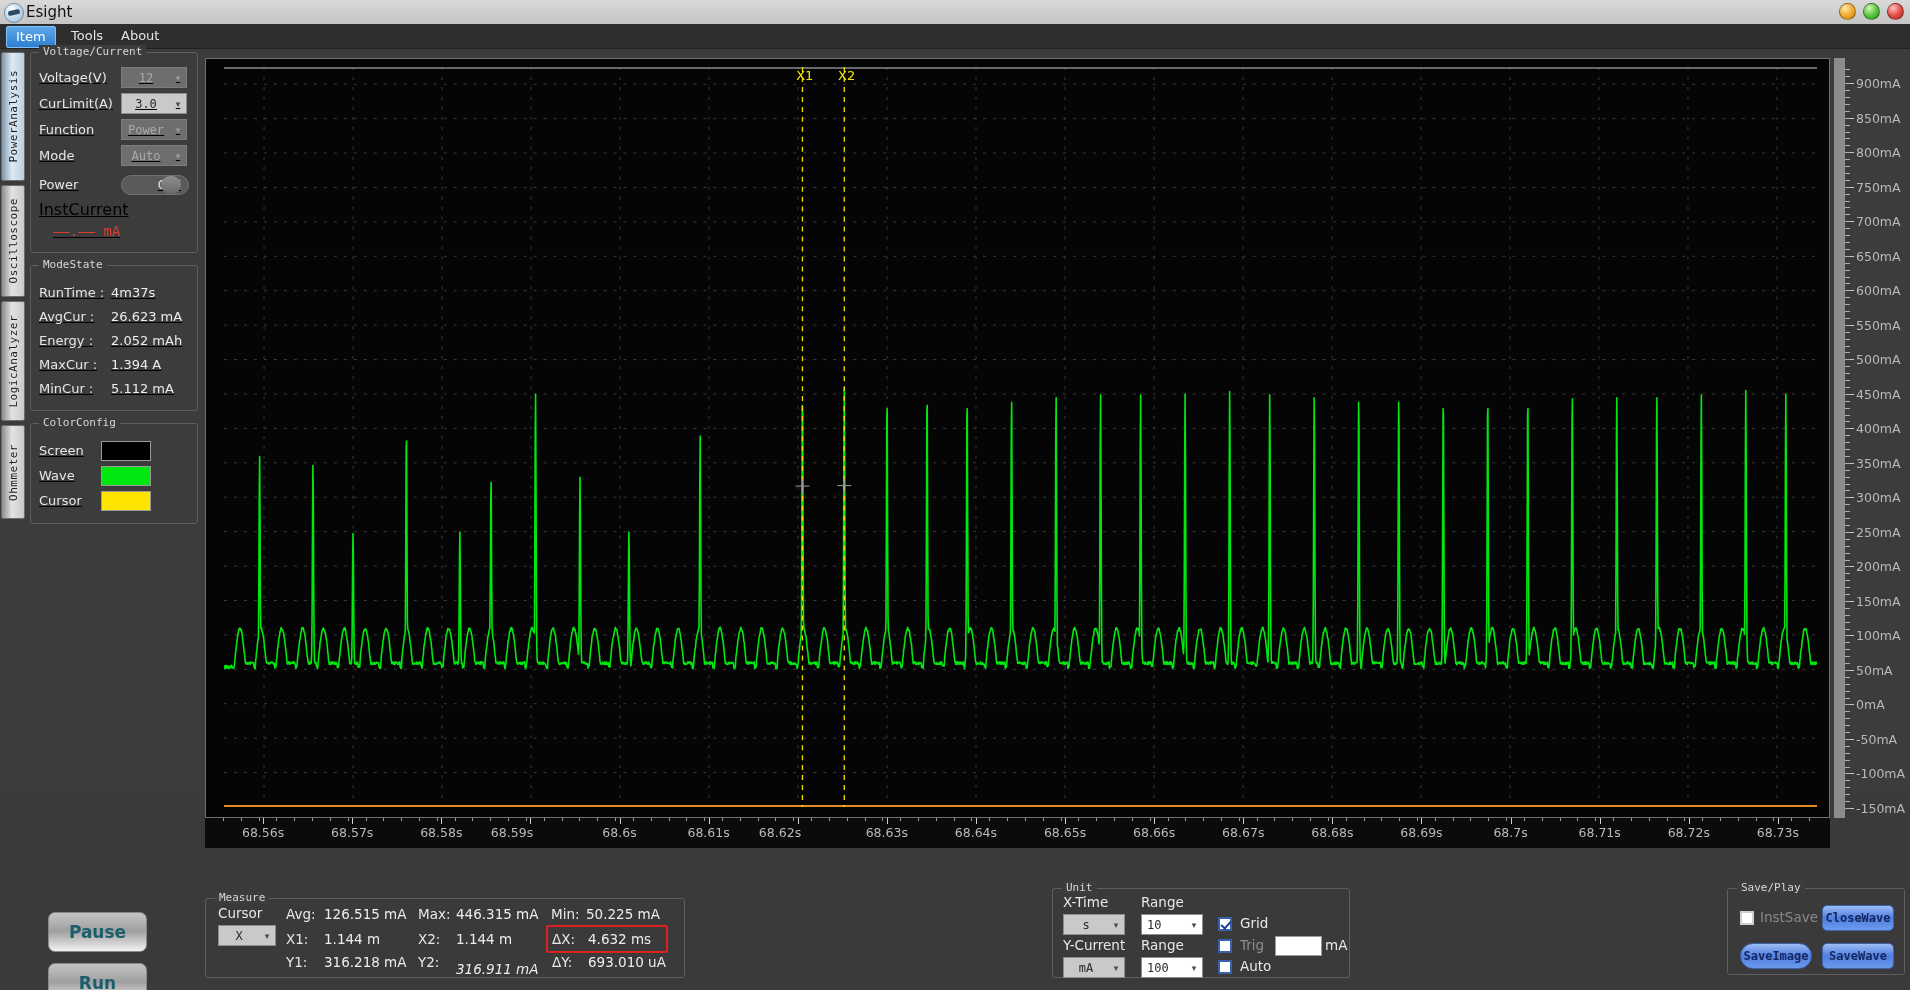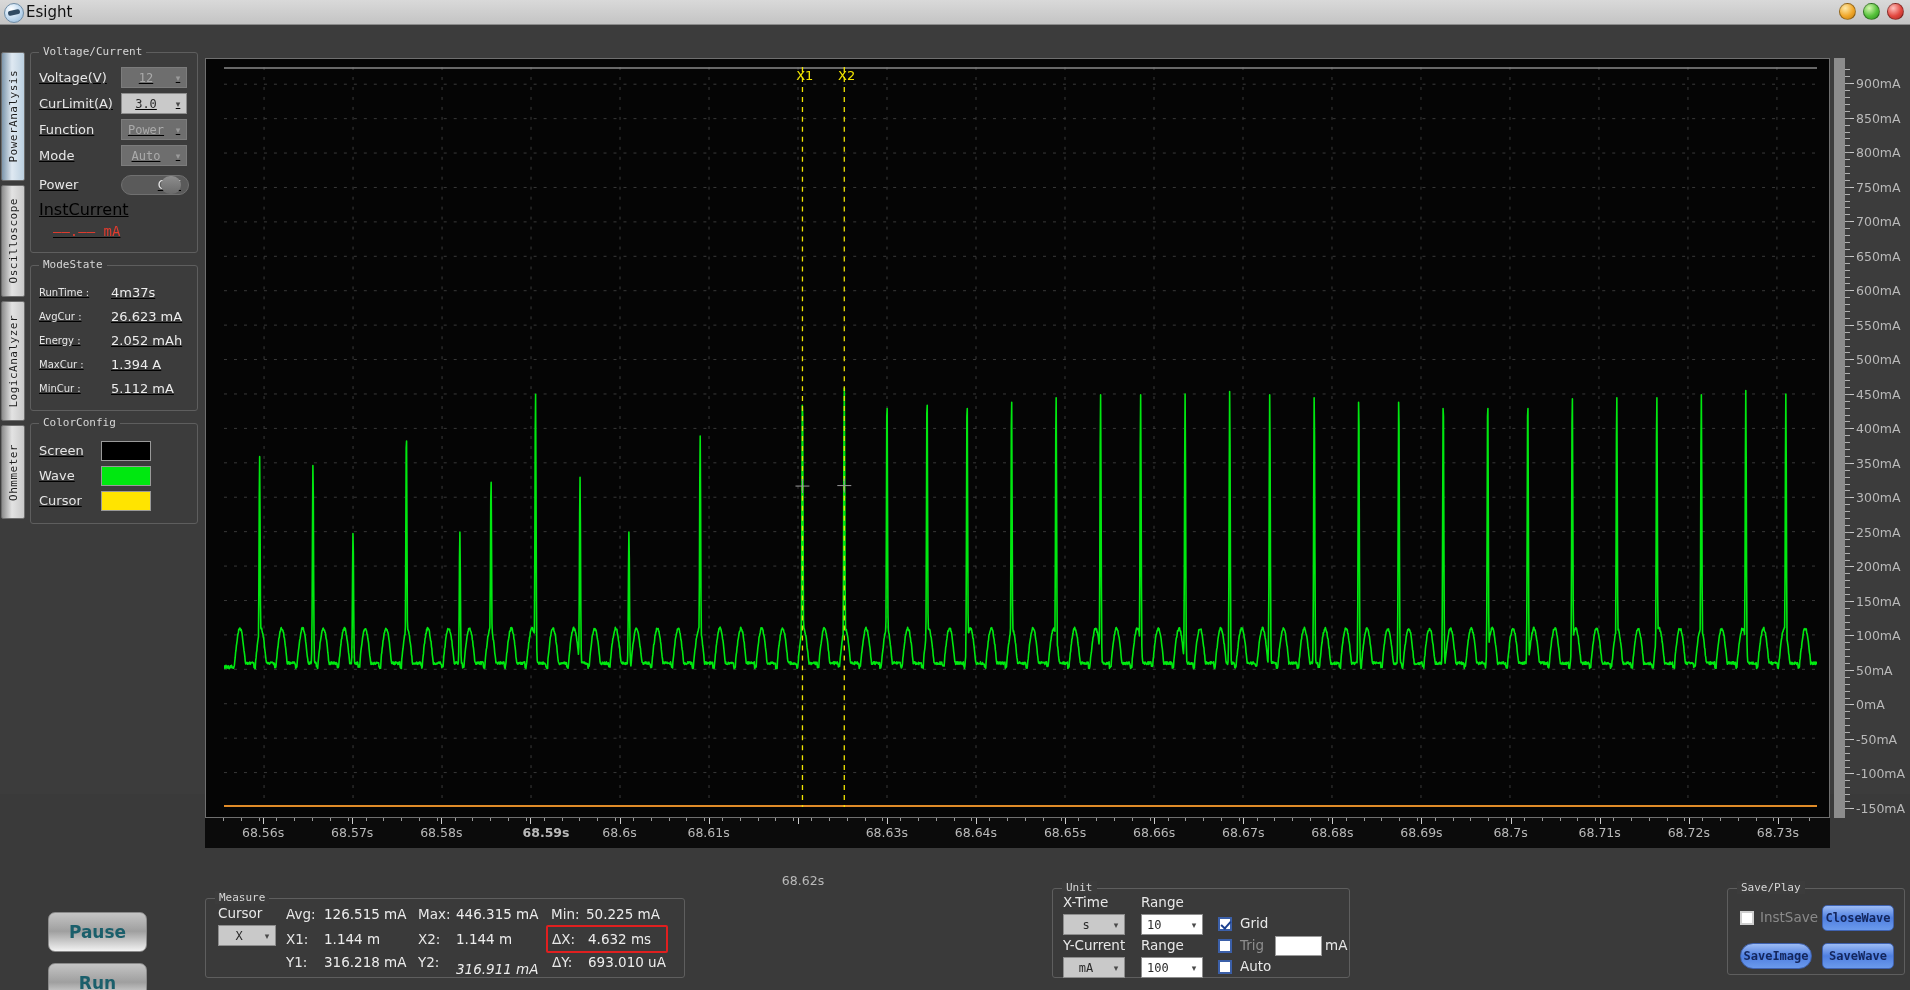--- a/index.html
+++ b/index.html
@@ -126,6 +126,11 @@
     </div>
   </div>
 
+  <div class="menubar">
+    <div class="menu-item sel" style="left:6px;">Item</div>
+    <div class="menu-item" style="left:62px;">Tools</div>
+    <div class="menu-item" style="left:112px;">About</div>
+  </div>
 
   <div class="vtabs">
     <div class="vtab active" style="height:127px;">

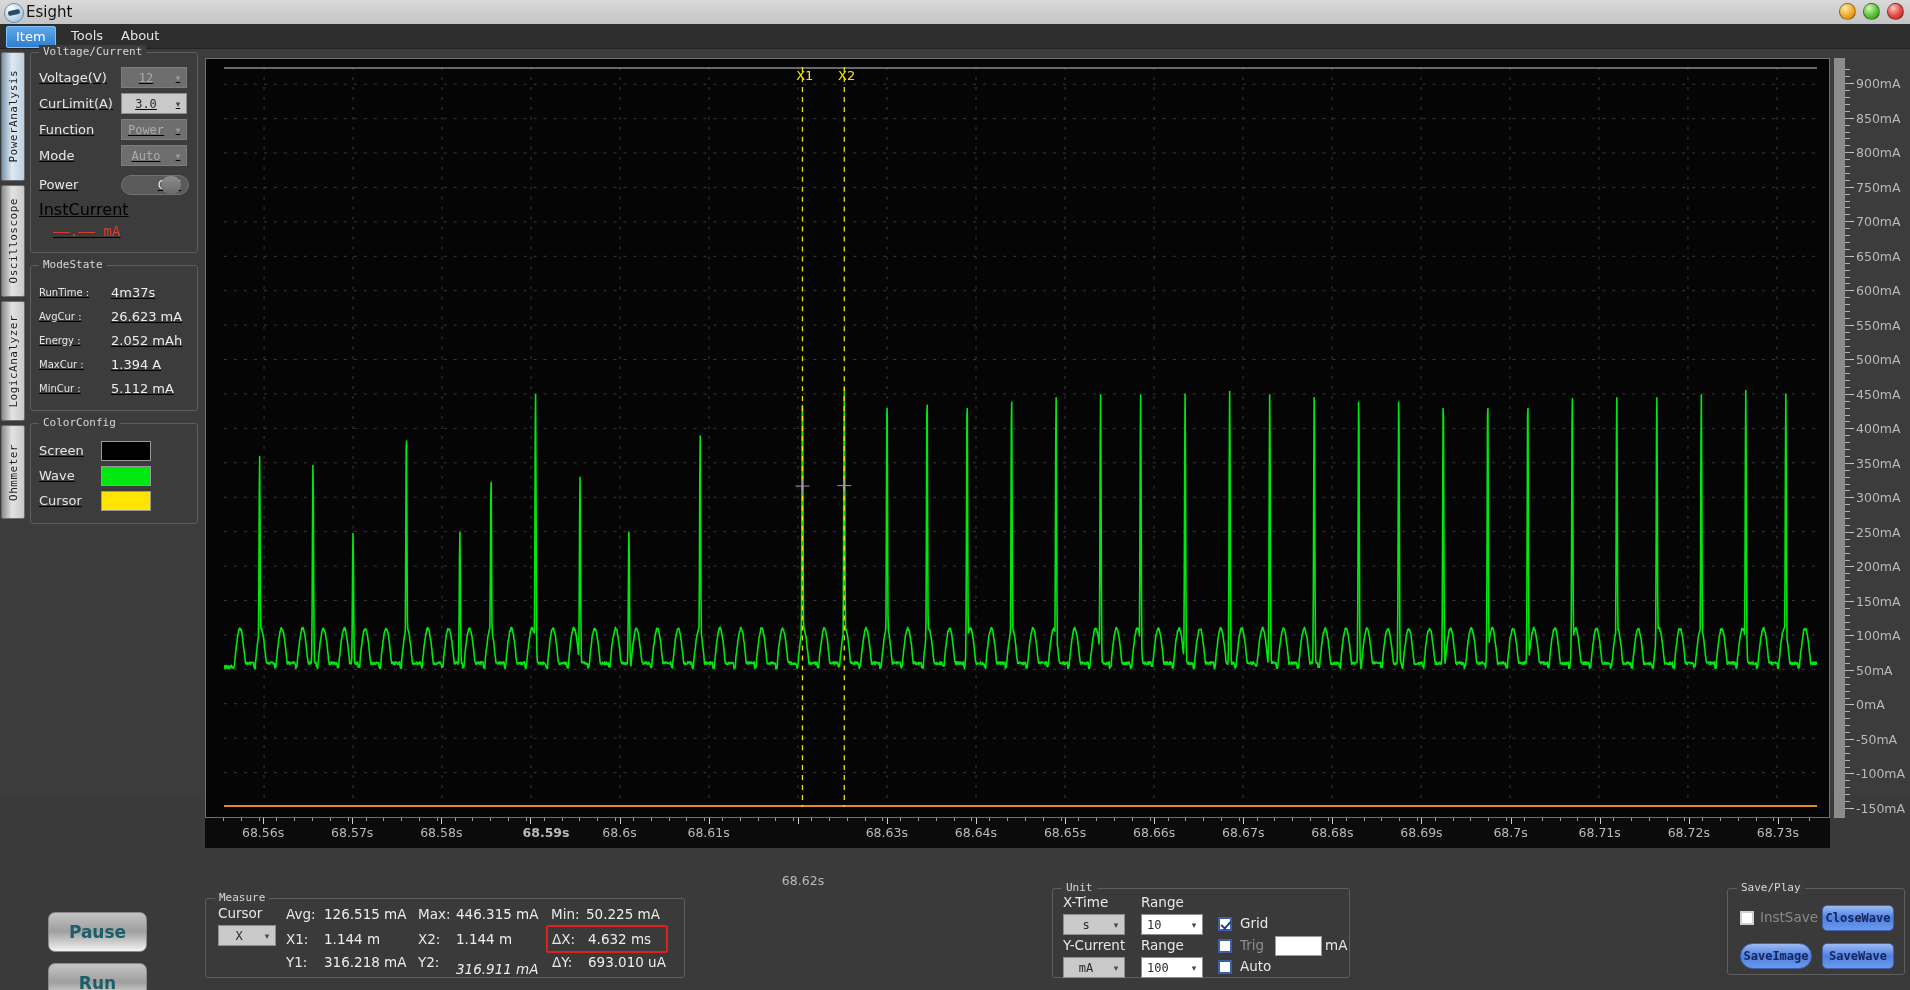--- a/index.html
+++ b/index.html
@@ -65,7 +65,7 @@
   .inst .val{font-size:14px;color:#e23b2e;font-family:"DejaVu Sans Mono",monospace;
     letter-spacing:0px;padding-left:14px;}
   .srow{display:flex;align-items:center;height:24px;}
-  .srow .sk{font-size:10px;color:#e6e6e6;width:72px;}
+  .srow .sk{font-size:13px;color:#e6e6e6;width:72px;}
   .srow .sv{font-size:13px;color:#ededed;}
   .crow{display:flex;align-items:center;height:25px;}
   .crow .ck{font-size:13px;color:#e6e6e6;width:62px;}

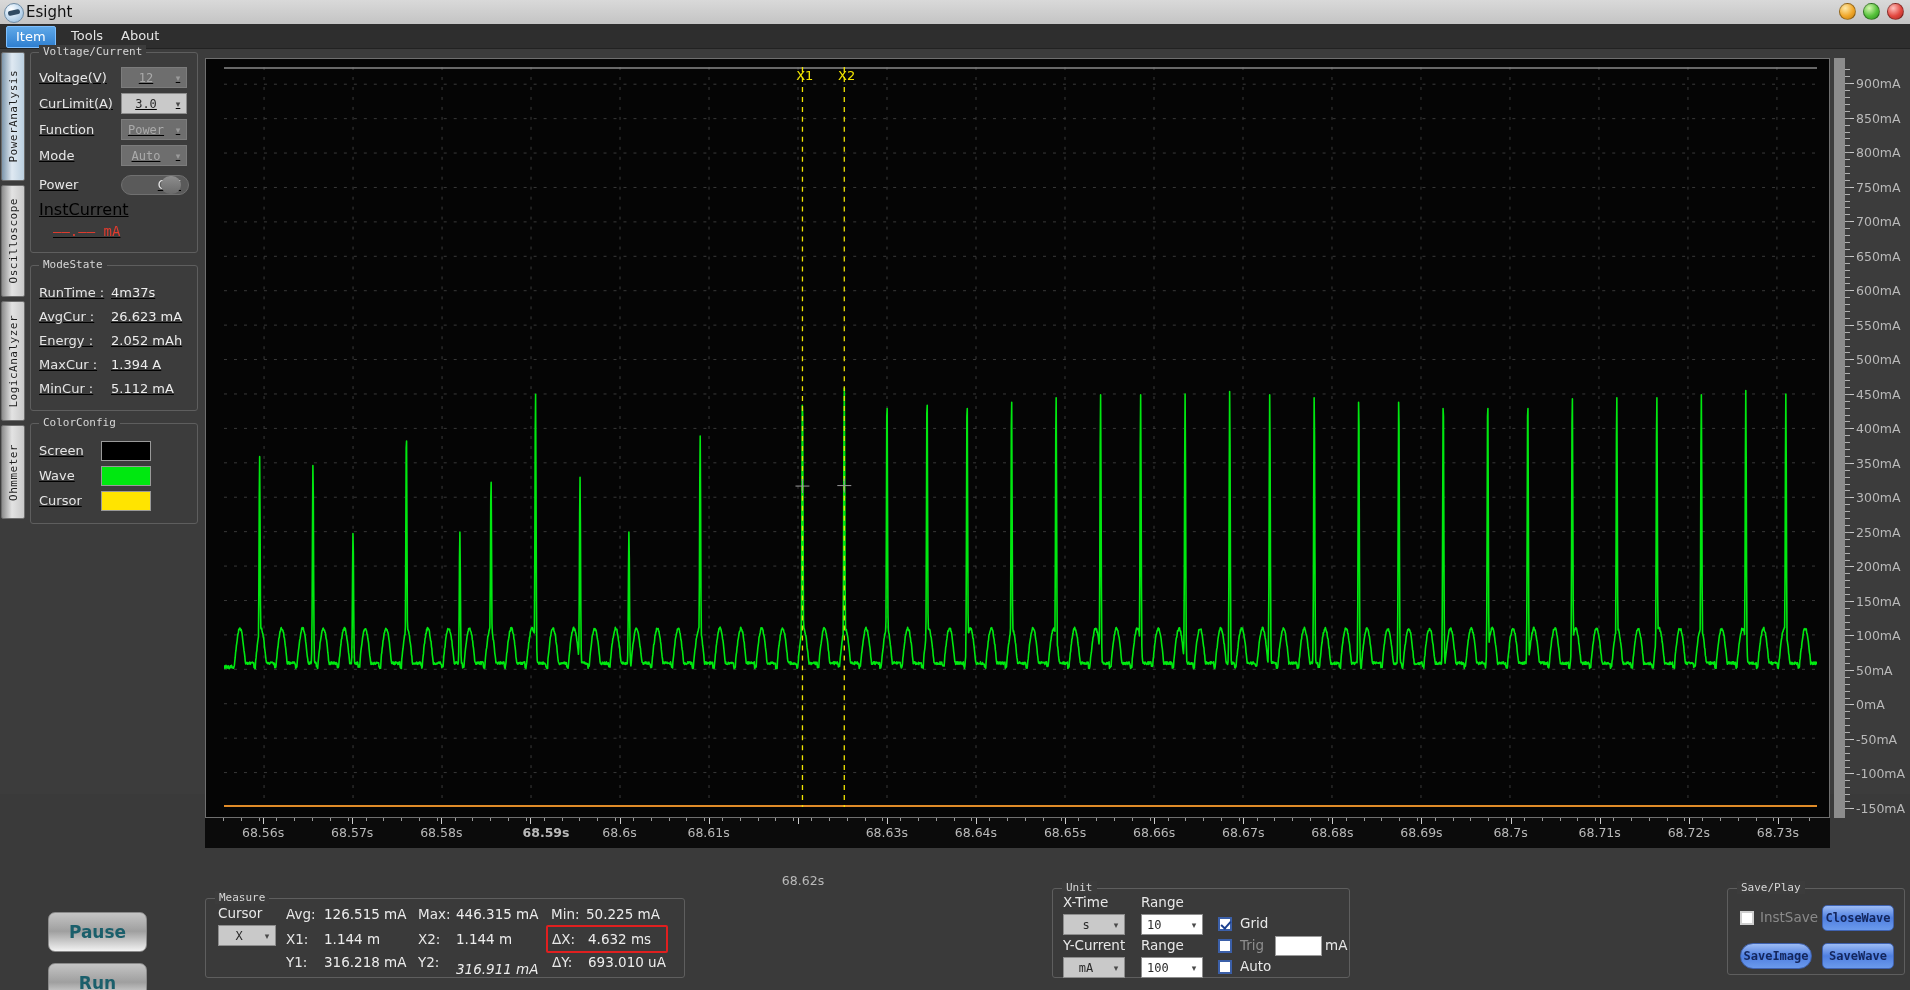--- a/index.html
+++ b/index.html
@@ -468,7 +468,7 @@
         <div style="position: absolute; top: 0px; width: 1px; height: 6px; background: rgb(207, 207, 207); left: 147.204px;"></div>
         <div class="xtick" style="left: 236.31px;">68.58s</div>
         <div style="position: absolute; top: 0px; width: 1px; height: 6px; background: rgb(207, 207, 207); left: 236.31px;"></div>
-        <div class="xtick" style="left: 341px; font-weight: bold;">68.59s</div>
+        <div class="xtick" style="left: 307px;">68.59s</div>
         <div style="position: absolute; top: 0px; width: 1px; height: 6px; background: rgb(207, 207, 207); left: 325.416px;"></div>
         <div class="xtick" style="left: 414.522px;">68.6s</div>
         <div style="position: absolute; top: 0px; width: 1px; height: 6px; background: rgb(207, 207, 207); left: 414.522px;"></div>

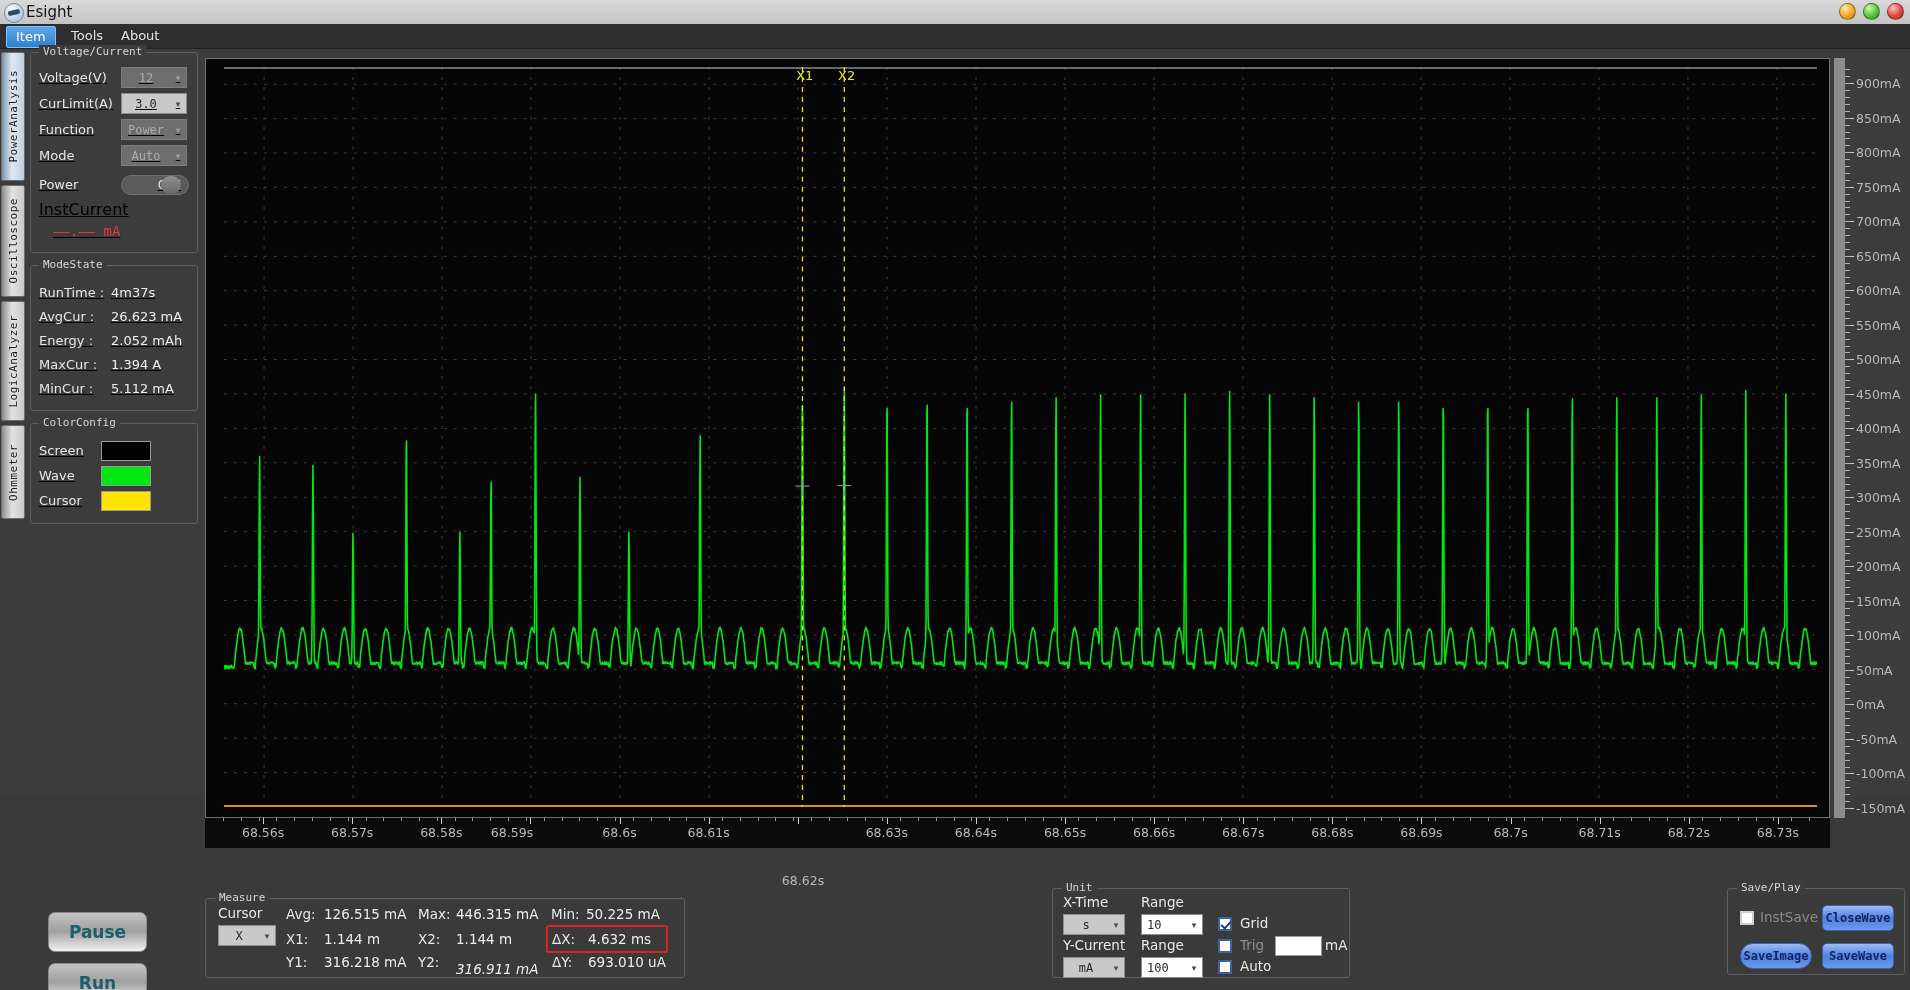--- a/index.html
+++ b/index.html
@@ -474,7 +474,7 @@
         <div style="position: absolute; top: 0px; width: 1px; height: 6px; background: rgb(207, 207, 207); left: 414.522px;"></div>
         <div class="xtick" style="left: 503.628px;">68.61s</div>
         <div style="position: absolute; top: 0px; width: 1px; height: 6px; background: rgb(207, 207, 207); left: 503.628px;"></div>
-        <div class="xtick" style="left: 598px; margin-top: 48px;">68.62s</div>
+        <div class="xtick" style="left: 575px;">68.62s</div>
         <div style="position: absolute; top: 0px; width: 1px; height: 6px; background: rgb(207, 207, 207); left: 592.735px;"></div>
         <div class="xtick" style="left: 681.841px;">68.63s</div>
         <div style="position: absolute; top: 0px; width: 1px; height: 6px; background: rgb(207, 207, 207); left: 681.841px;"></div>

